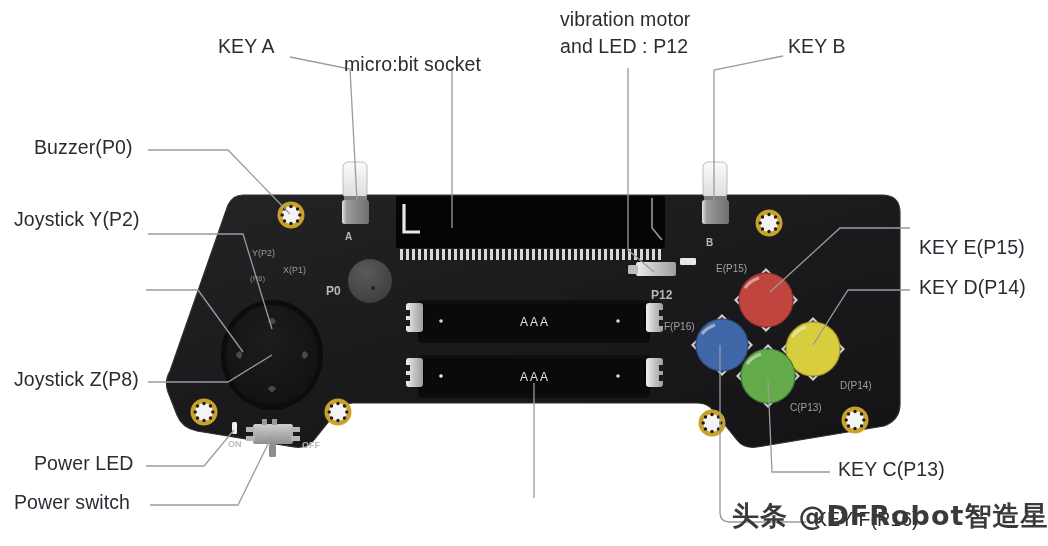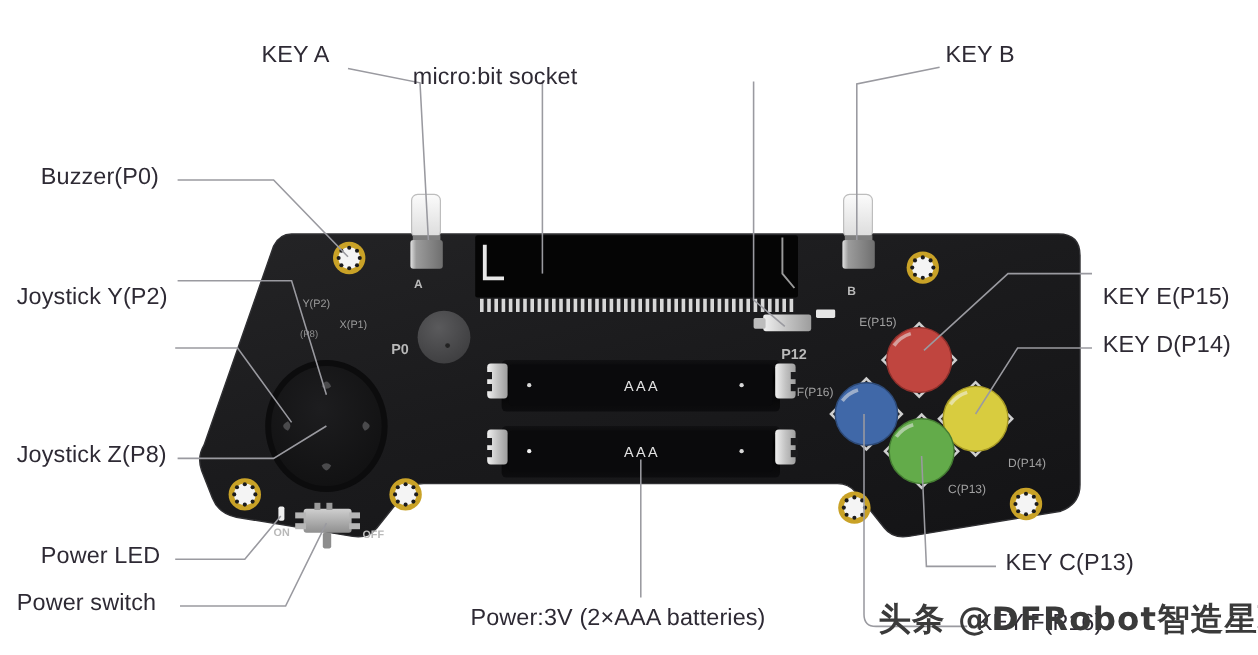--- a/index.html
+++ b/index.html
@@ -386,6 +386,7 @@
 
   <div class="lbl" style="left:344px;top:35px;margin-top:18px;">micro:bit socket</div>
 
+  <div class="lbl two" style="left:560px;top:8px;">vibration motor</div>
 
   <div class="lbl" style="left:788px;top:35px;">KEY B</div>
 

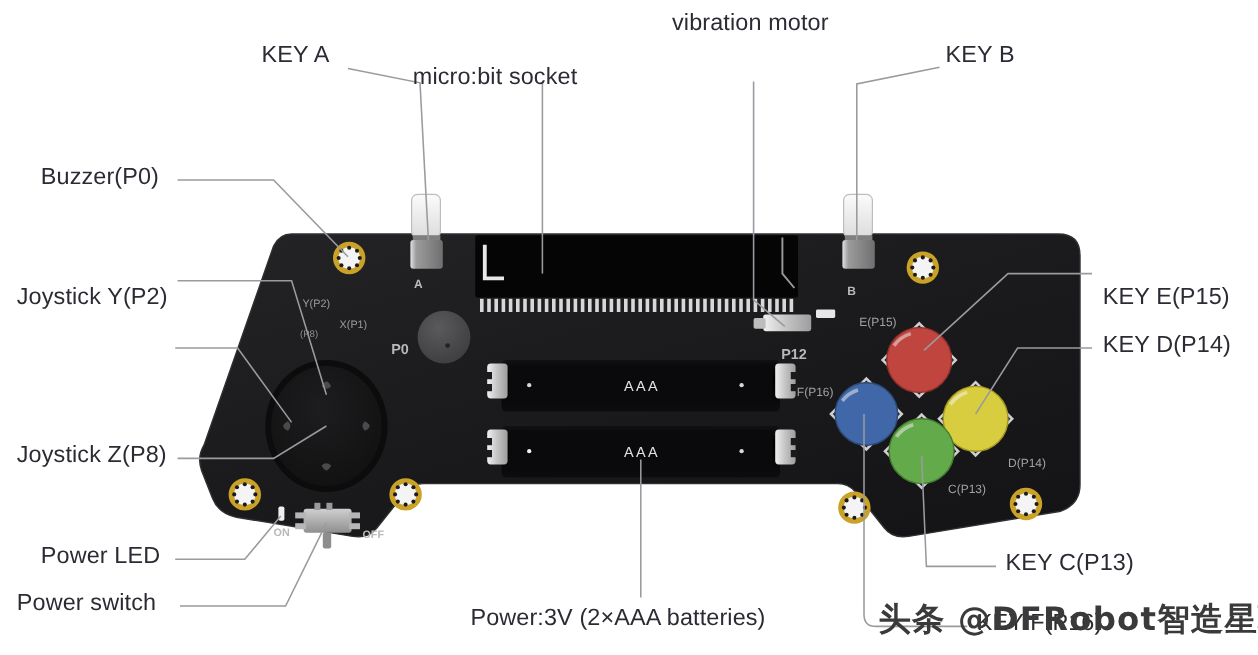--- a/index.html
+++ b/index.html
@@ -387,6 +387,7 @@
   <div class="lbl" style="left:344px;top:35px;margin-top:18px;">micro:bit socket</div>
 
   <div class="lbl two" style="left:560px;top:8px;">vibration motor</div>
+  <div class="lbl two" style="left:560px;top:35px;">and LED : P12</div>
 
   <div class="lbl" style="left:788px;top:35px;">KEY B</div>
 

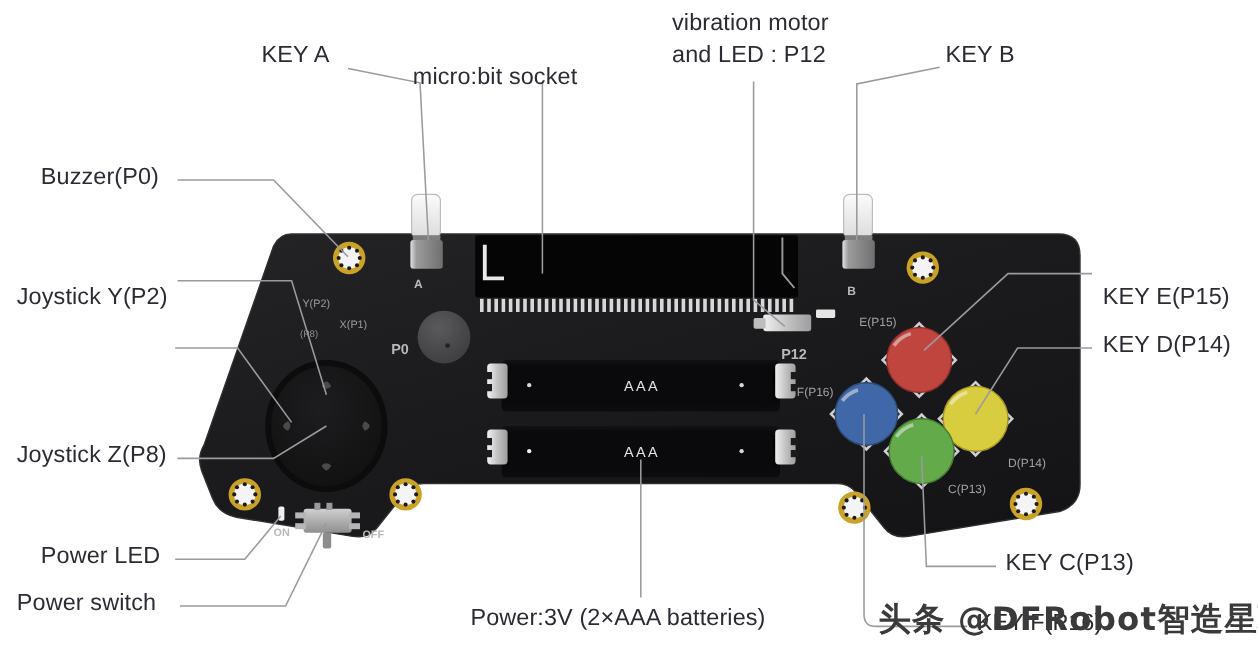--- a/index.html
+++ b/index.html
@@ -393,7 +393,7 @@
 
   <div class="lbl" style="left:34px;top:136px;">Buzzer(P0)</div>
 
-  <div class="lbl" style="left:14px;top:236px;">Joystick Y(P2)</div>
+  <div class="lbl" style="left:14px;top:208px;">Joystick Y(P2)</div>
 
 
   <div class="lbl" style="left:14px;top:368px;">Joystick Z(P8)</div>

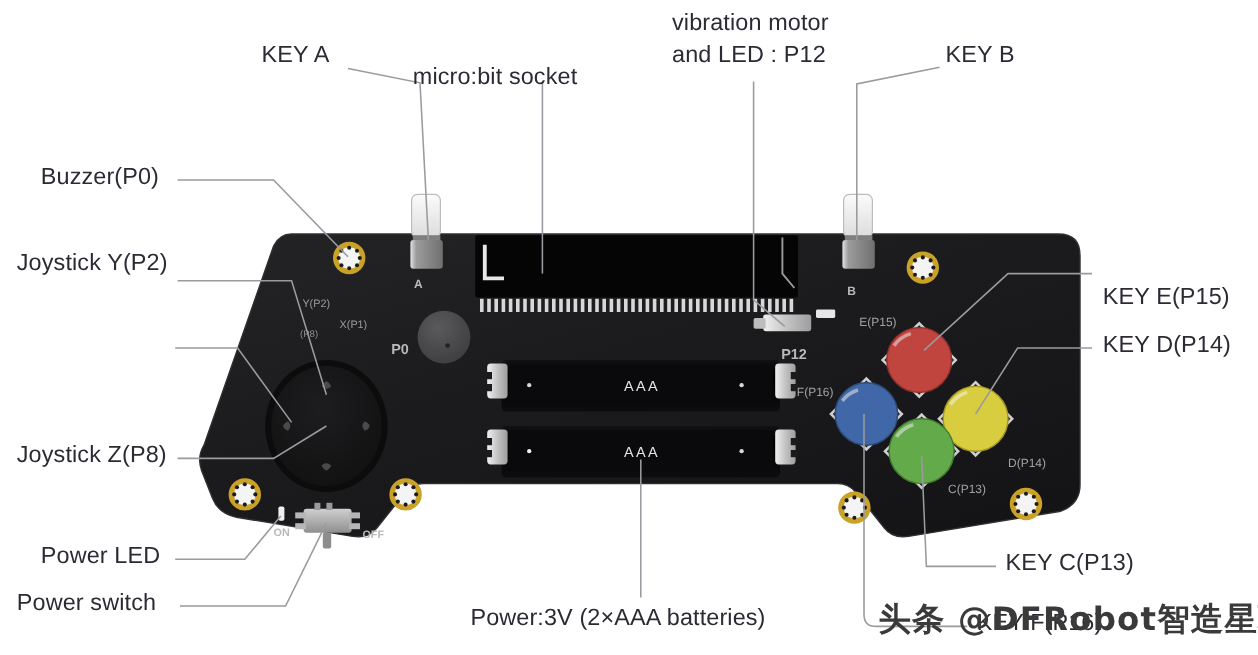--- a/index.html
+++ b/index.html
@@ -402,7 +402,6 @@
 
   <div class="lbl" style="left:14px;top:491px;">Power switch</div>
 
-  <div class="lbl" style="left:392px;top:504px;">Power:3V (2×AAA batteries)</div>
 
   <div class="lbl" style="left:919px;top:214px;margin-top:22px;">KEY E(P15)</div>
 

